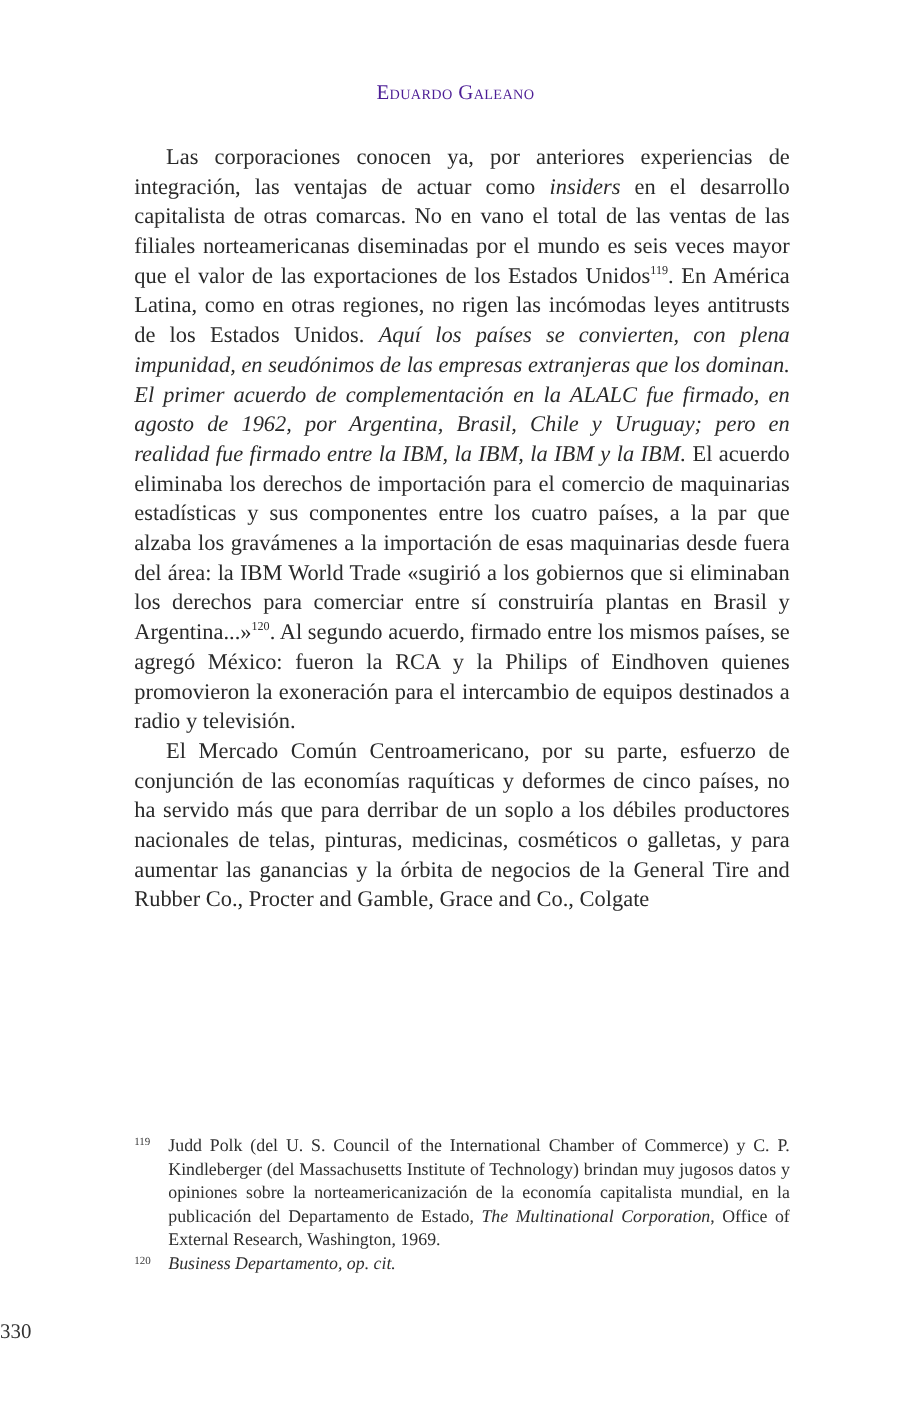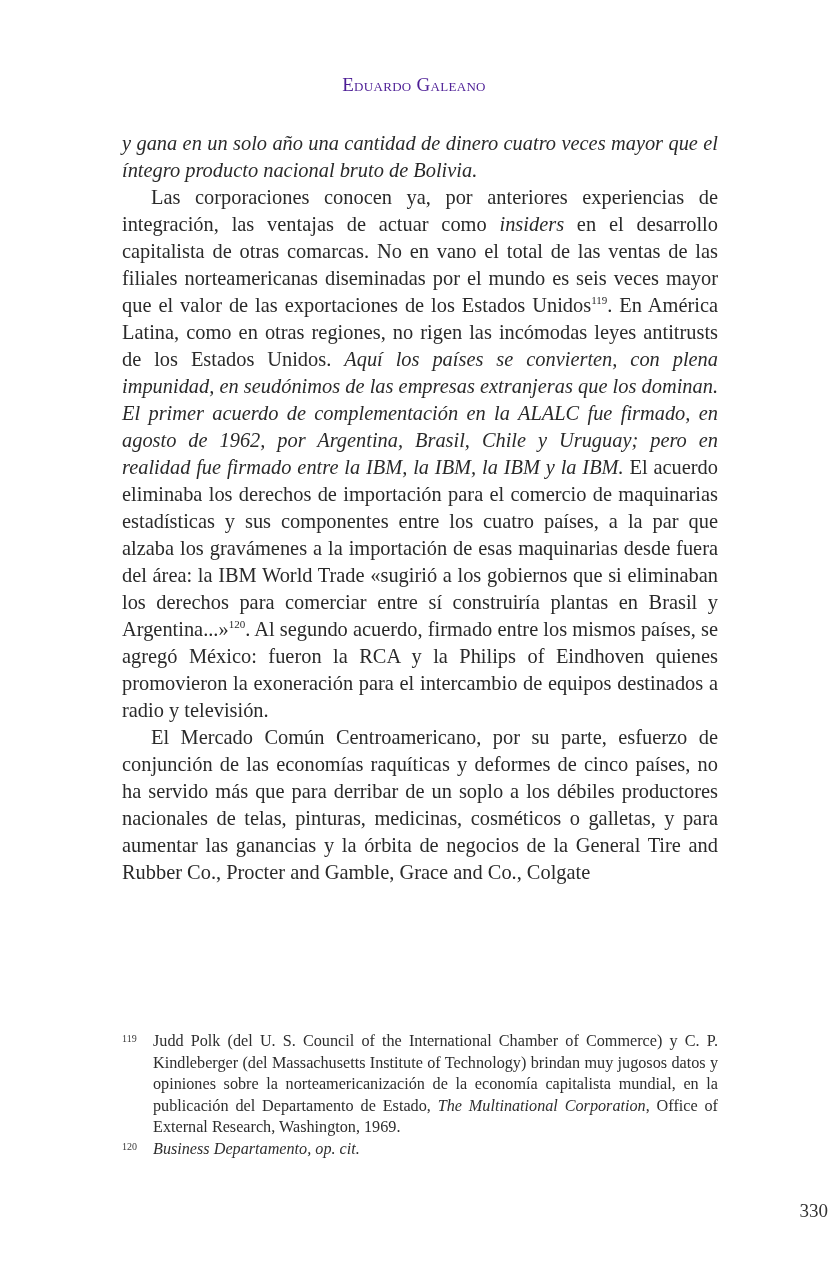--- a/index.html
+++ b/index.html
@@ -23,7 +23,6 @@
 <div class="running-head">Eduardo Galeano</div>
 
 <div class="body-text">
-  <p><i>y gana en un solo año una cantidad de dinero cuatro veces mayor que el íntegro producto nacional bruto de Bolivia.</i></p>
   <p class="indent"><span>Las corporaciones conocen ya, por anteriores experiencias de integración, las ventajas de actuar como </span><i>insiders</i><span> en el desarrollo capitalista de otras comarcas. No en vano el total de las ventas de las filiales norteamericanas diseminadas por el mundo es seis veces ma­yor que el valor de las exportaciones de los Estados Unidos</span><sup>119</sup><span>. En América Latina, como en otras regiones, no rigen las incómodas leyes antitrusts de los Estados Unidos. </span><i>Aquí los países se convierten, con plena impunidad, en seudónimos de las empresas extranjeras que los dominan. El primer acuerdo de complementación en la ALALC fue fir­mado, en agosto de 1962, por Argentina, Brasil, Chile y Uruguay; pero en realidad fue firmado entre la IBM, la IBM, la IBM y la IBM.</i><span> El acuer­do eliminaba los derechos de importación para el comercio de ma­quinarias estadísticas y sus componentes entre los cuatro países, a la par que alzaba los gravámenes a la importación de esas maquinarias desde fuera del área: la IBM World Trade «sugirió a los gobiernos que si eliminaban los derechos para comerciar entre sí construiría plantas en Brasil y Argentina...»</span><sup>120</sup><span>. Al segundo acuerdo, firmado entre los mismos países, se agregó México: fueron la RCA y la Philips of Eindhoven quienes promovieron la exoneración para el intercambio de equipos destinados a radio y televisión.</span></p>
   <p class="indent">El Mercado Común Centroamericano, por su parte, esfuerzo de conjunción de las economías raquíticas y deformes de cinco países, no ha servido más que para derribar de un soplo a los débiles produc­tores nacionales de telas, pinturas, medicinas, cosméticos o galletas, y para aumentar las ganancias y la órbita de negocios de la General Tire and Rubber Co., Procter and Gamble, Grace and Co., Colgate</p>
 </div>

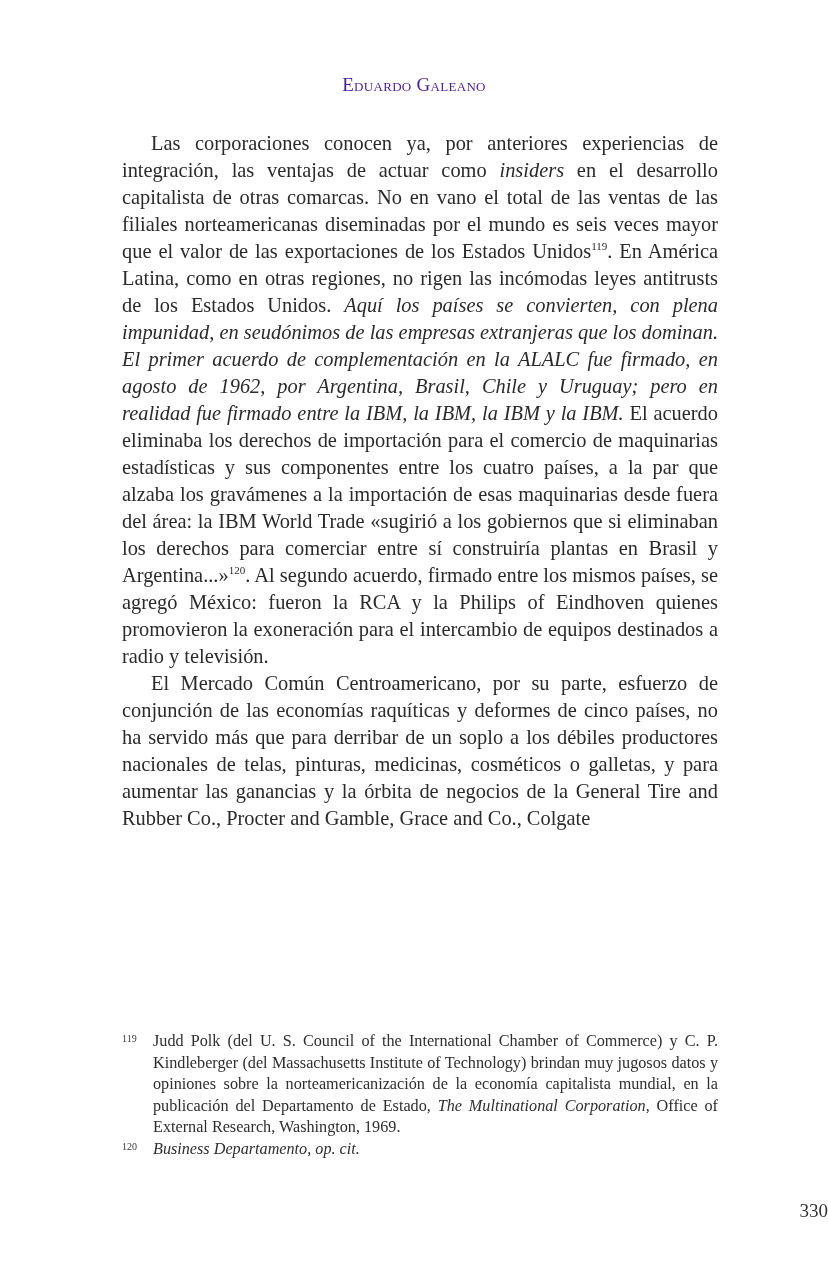--- a/index.html
+++ b/index.html
@@ -15,7 +15,7 @@
   .fn-num { width: 31px; flex: none; font-size: 10px; line-height: 21.6px; vertical-align: top; padding-top: 0; color: #3a3a3a; }
   .fn-num span { position: relative; top: -3px; }
   .fn-text { flex: 1; text-align: justify; }
-  .page-number { position: absolute; top: 1200px; left: 0; width: 828px; text-align: right; font-size: 19px; color: #333; }
+  .page-number { position: absolute; top: 1200px; left: 0; width: 828px; text-align: left; font-size: 19px; color: #333; }
 </style>
 </head>
 <body>

